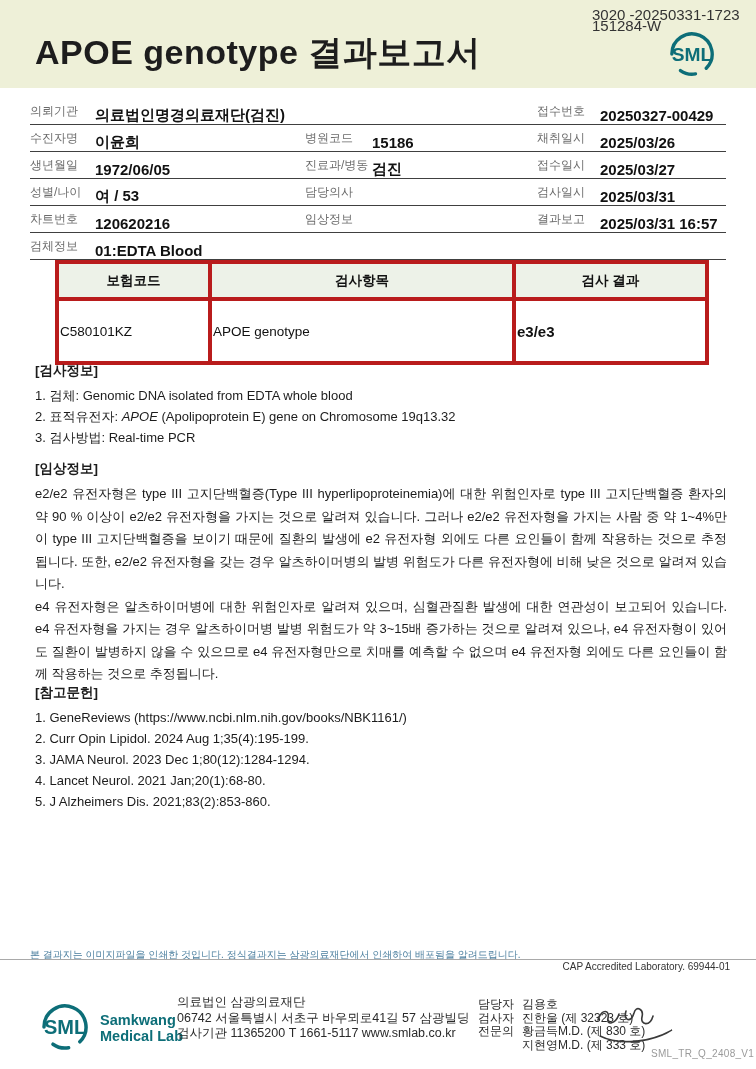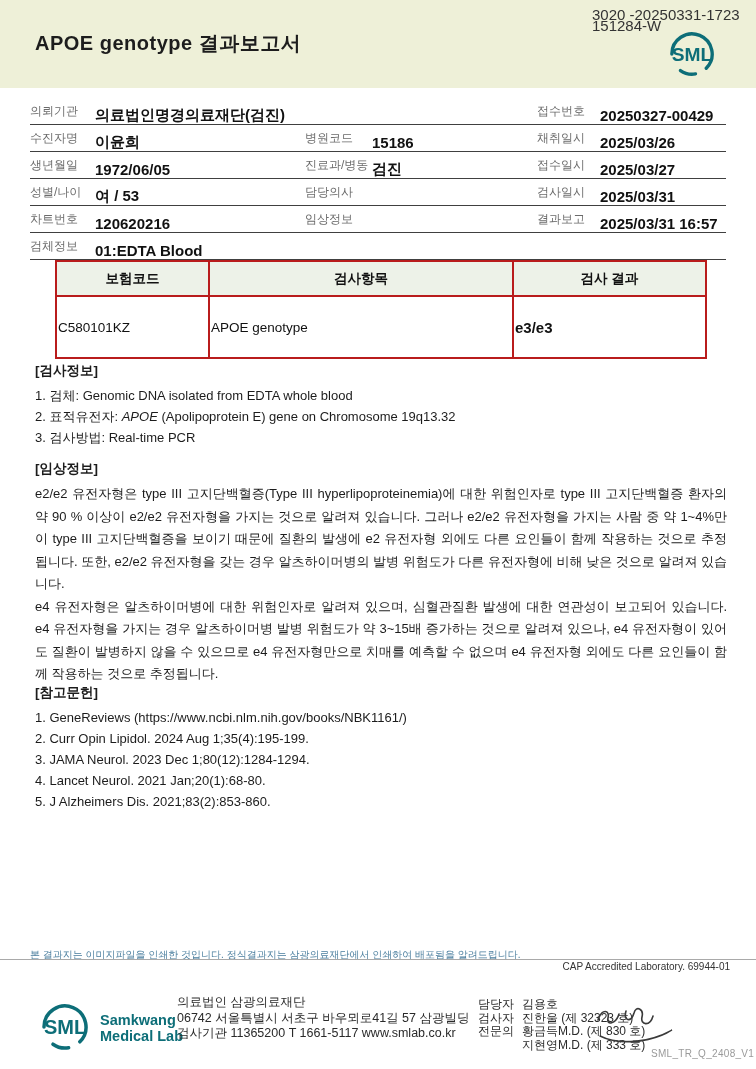--- a/index.html
+++ b/index.html
@@ -9,7 +9,7 @@
   }
   
   .header{position:absolute;top:0;left:0;width:756px;height:88px;background:#eef0d8;}
-  .header .title{position:absolute;left:35px;top:30px;font-size:20px;font-weight:bold;color:#1d1d1d;letter-spacing:0.5px;}
+  .header .title{position:absolute;left:35px;top:30px;font-size:34px;font-weight:bold;color:#1d1d1d;letter-spacing:0.5px;}
   .doc-numbers{position:absolute;left:592px;top:9px;font-size:15px;line-height:11px;color:#333;}
   .logo-svg{position:absolute;}
   .header .logo-svg{left:668px;top:30px;width:48px;height:48px;}

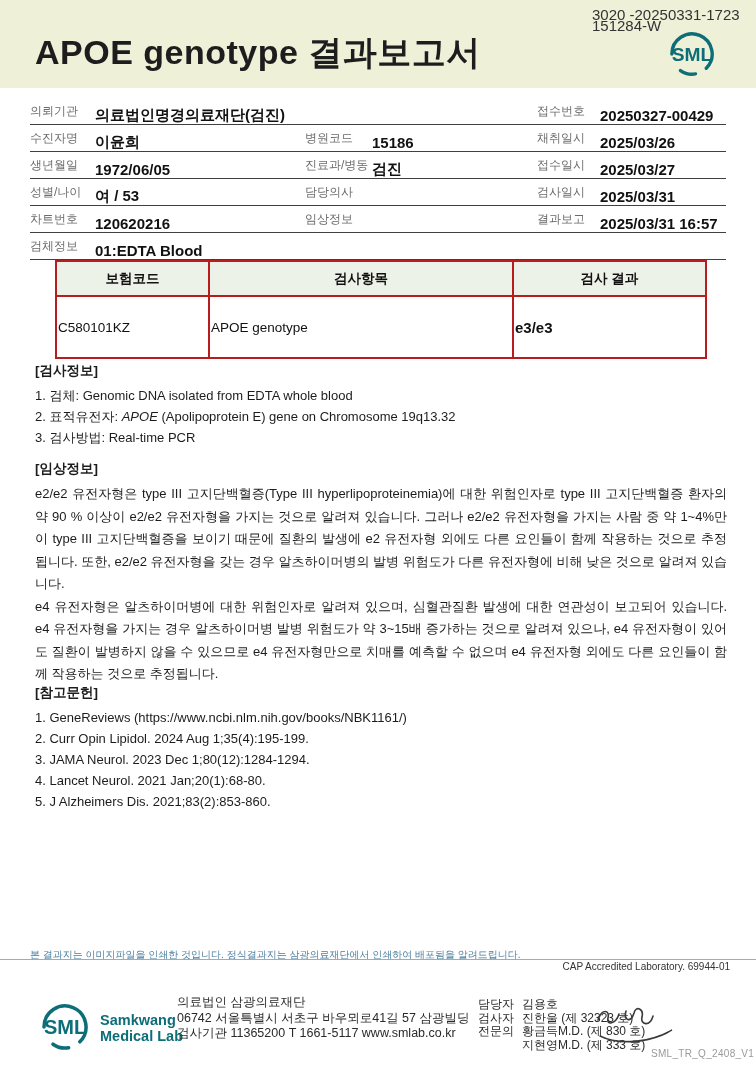--- a/index.html
+++ b/index.html
@@ -20,7 +20,7 @@
   .p-value{font-size:15px;color:#111;font-weight:bold;white-space:nowrap;margin-top:8px;}
   
   .result-table{position:absolute;top:260px;left:55px;width:650px;border-collapse:collapse;table-layout:fixed;}
-  .result-table th,.result-table td{border:2px solid #b91c1c;}
+  .result-table th,.result-table td{border:4px solid #b91c1c;}
   .result-table th{background:#edf2e8;height:31px;font-size:13.5px;font-weight:bold;color:#111;}
   .result-table td{height:58px;font-size:13.5px;color:#111;background:#fff;}
   .result-table td.result{font-weight:bold;font-size:15px;}

